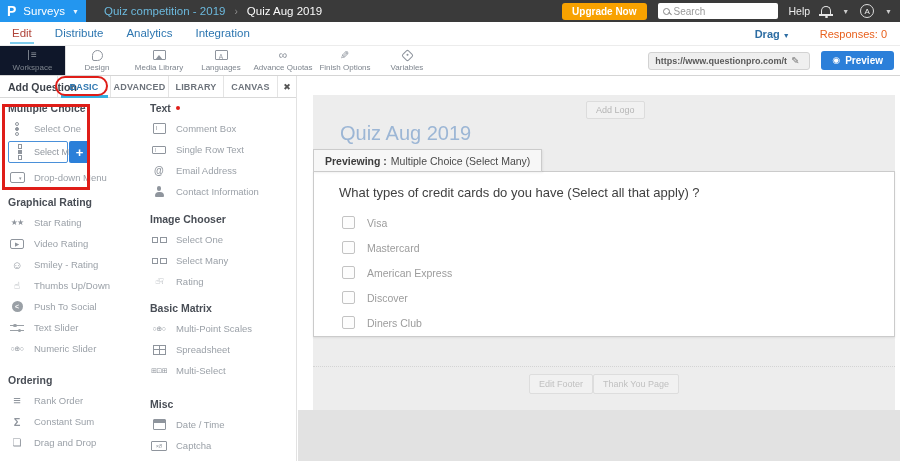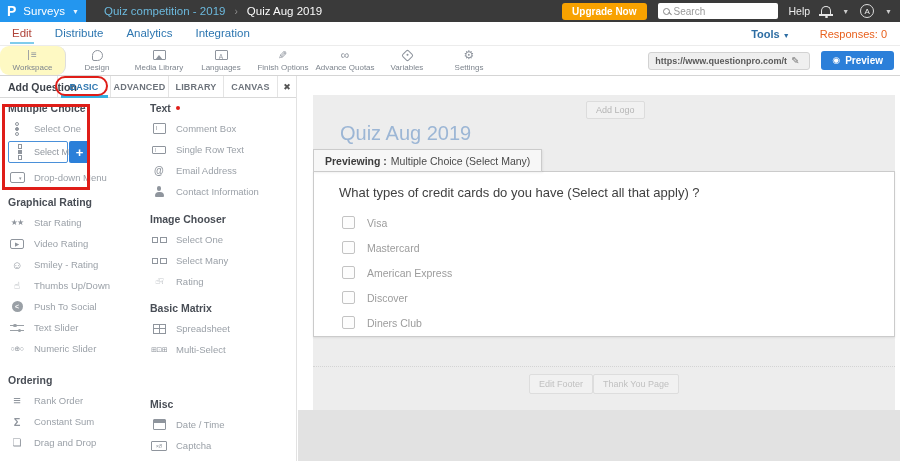--- a/index.html
+++ b/index.html
@@ -226,7 +226,7 @@
     <span class="menu-item">Integration</span>
   </div>
   <div class="menubar-right">
-    <span class="tools-lbl"><span>Tools</span> <span class="caret">▼</span></span>
+    <span class="tools-lbl"><span>Drag</span> <span class="caret">▼</span></span>
     <span class="responses-lbl">Responses: 0</span>
   </div>
 </div>

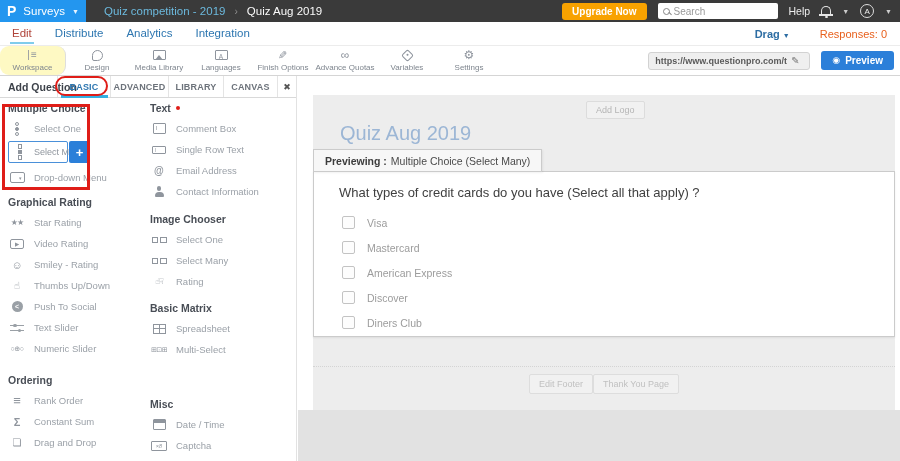--- a/index.html
+++ b/index.html
@@ -55,7 +55,7 @@
     border-bottom:1px solid #d5d5d5; display:flex; align-items:stretch; }
   .tool { width:62px; display:flex; flex-direction:column; align-items:center; justify-content:center;
     gap:2px; cursor:pointer; }
-  .tool.active { background:#fef9c3; border-right:1px solid #dedede; width:66px;border-radius:9px; }
+  .tool.active { background:#0f172a; border-right:1px solid #dedede; width:66px; }
   .ticon { height:12px; display:flex; align-items:center; justify-content:center; color:#8e949d; font-size:11px; line-height:12px; }
   .tlabel { font-size:8px; color:#7e858e; white-space:nowrap; }
   .i-workspace::before { content:"|≡"; font-size:10px; letter-spacing:1px; }

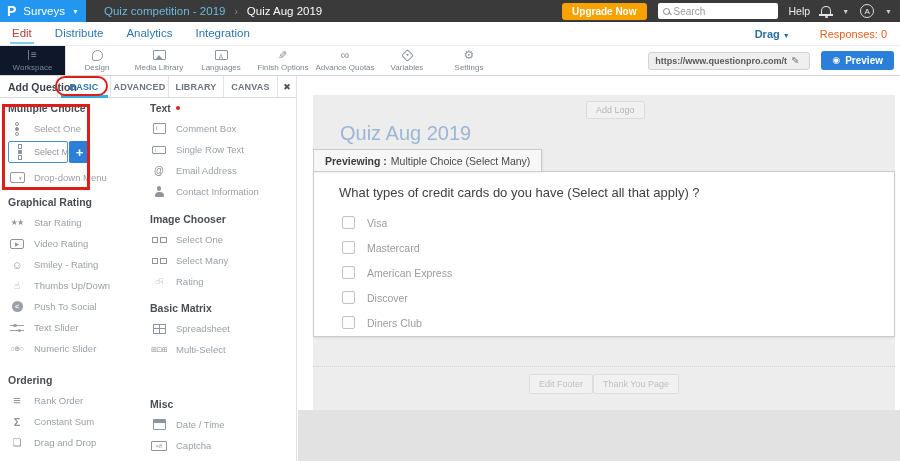--- a/index.html
+++ b/index.html
@@ -255,12 +255,12 @@
     <span class="tlabel">Languages</span>
   </div>
   <div class="tool">
+    <span class="ticon i-links"></span>
+    <span class="tlabel">Advance Quotas</span>
+  </div>
+  <div class="tool">
     <span class="ticon i-wand"></span>
     <span class="tlabel">Finish Options</span>
-  </div>
-  <div class="tool">
-    <span class="ticon i-links"></span>
-    <span class="tlabel">Advance Quotas</span>
   </div>
   <div class="tool">
     <span class="ticon">

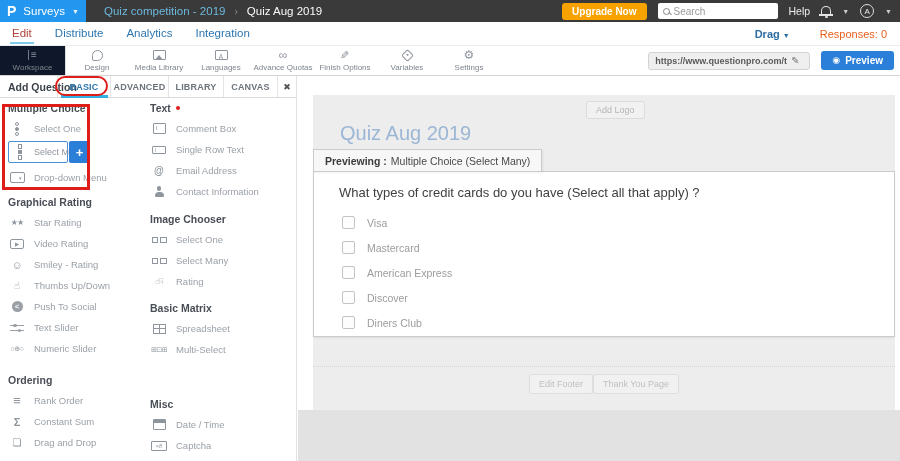--- a/index.html
+++ b/index.html
@@ -268,10 +268,6 @@
       </span>
     <span class="tlabel">Variables</span>
   </div>
-  <div class="tool">
-    <span class="ticon i-gear"></span>
-    <span class="tlabel">Settings</span>
-  </div>
   <div class="toolbar-right">
     <div class="url-box">
       <input class="url-input" value="https://www.questionpro.com/t/APNrFZ" style="">

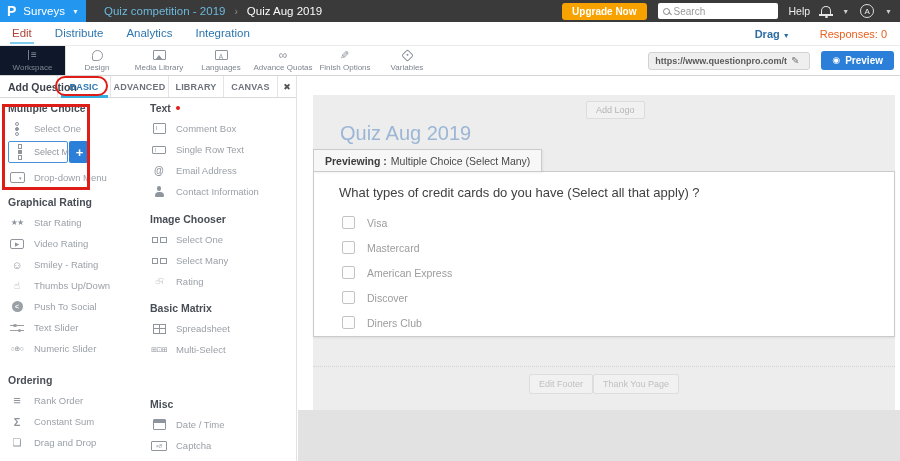--- a/index.html
+++ b/index.html
@@ -449,6 +449,10 @@
         <span>Basic Matrix</span>
       </div>
     <div class="qitem">
+      <span class="qicon i-multipoint"></span>
+      <span class="qlabel">Multi-Point Scales</span>
+    </div>
+    <div class="qitem">
       <span class="qicon">
           <span class="i-grid"></span>
         </span>

